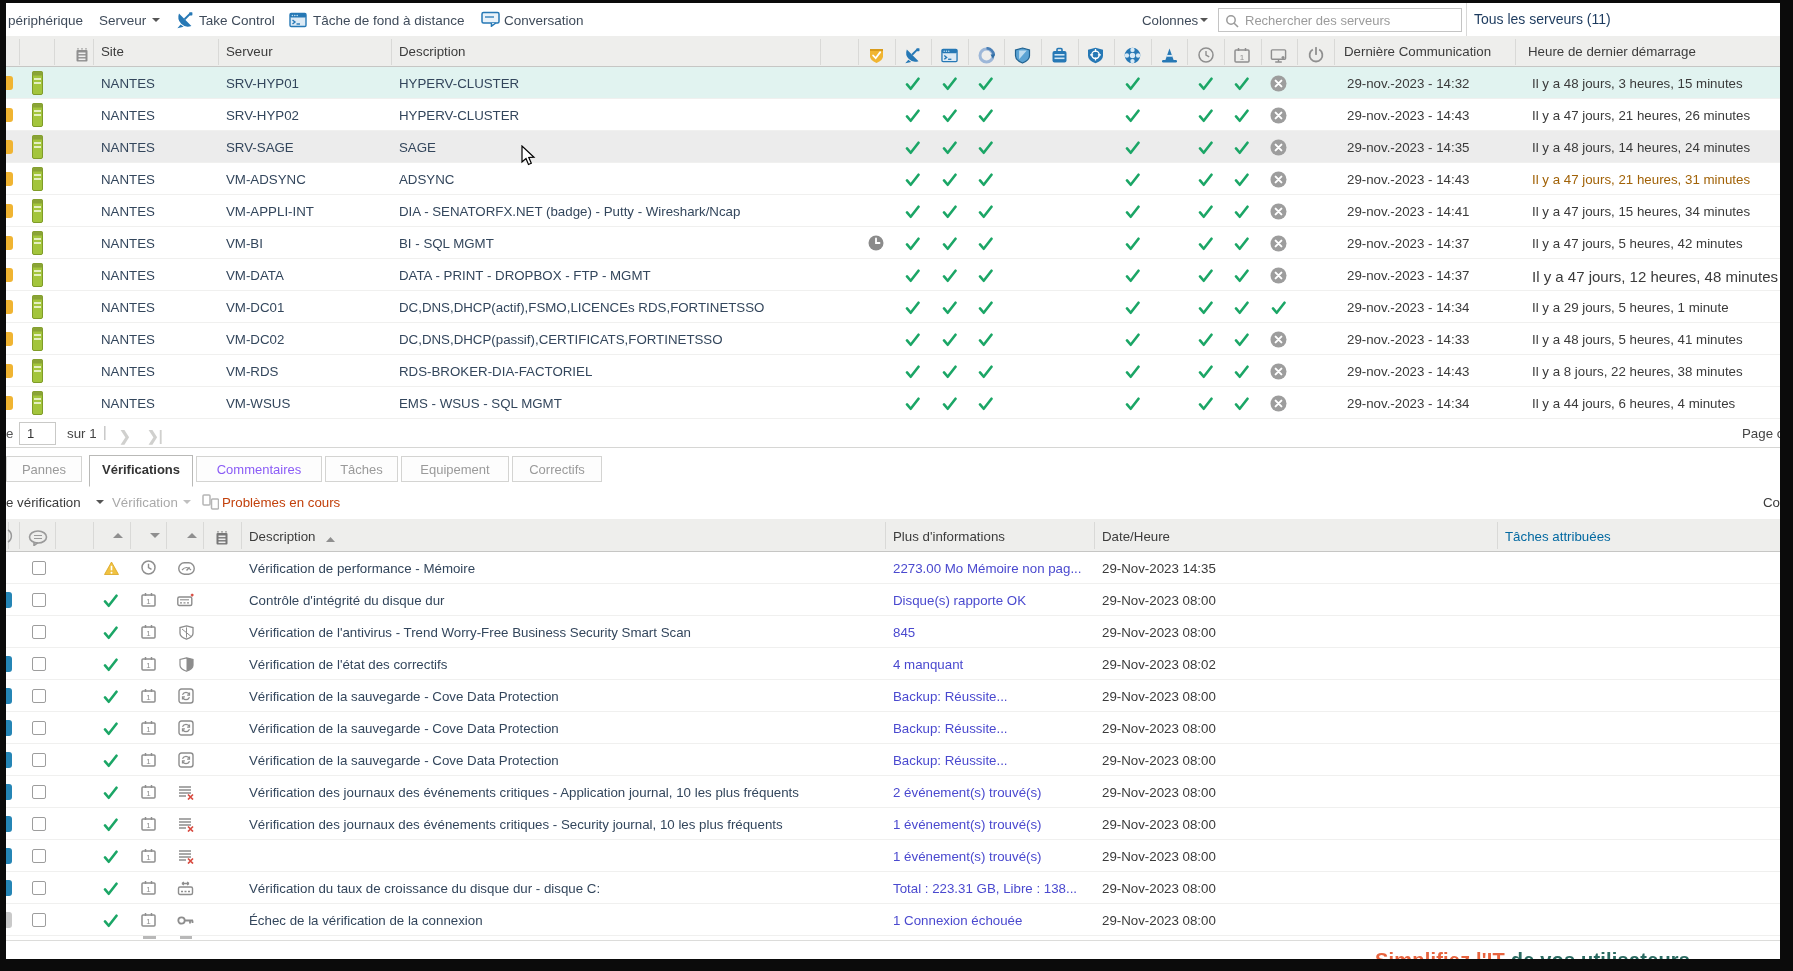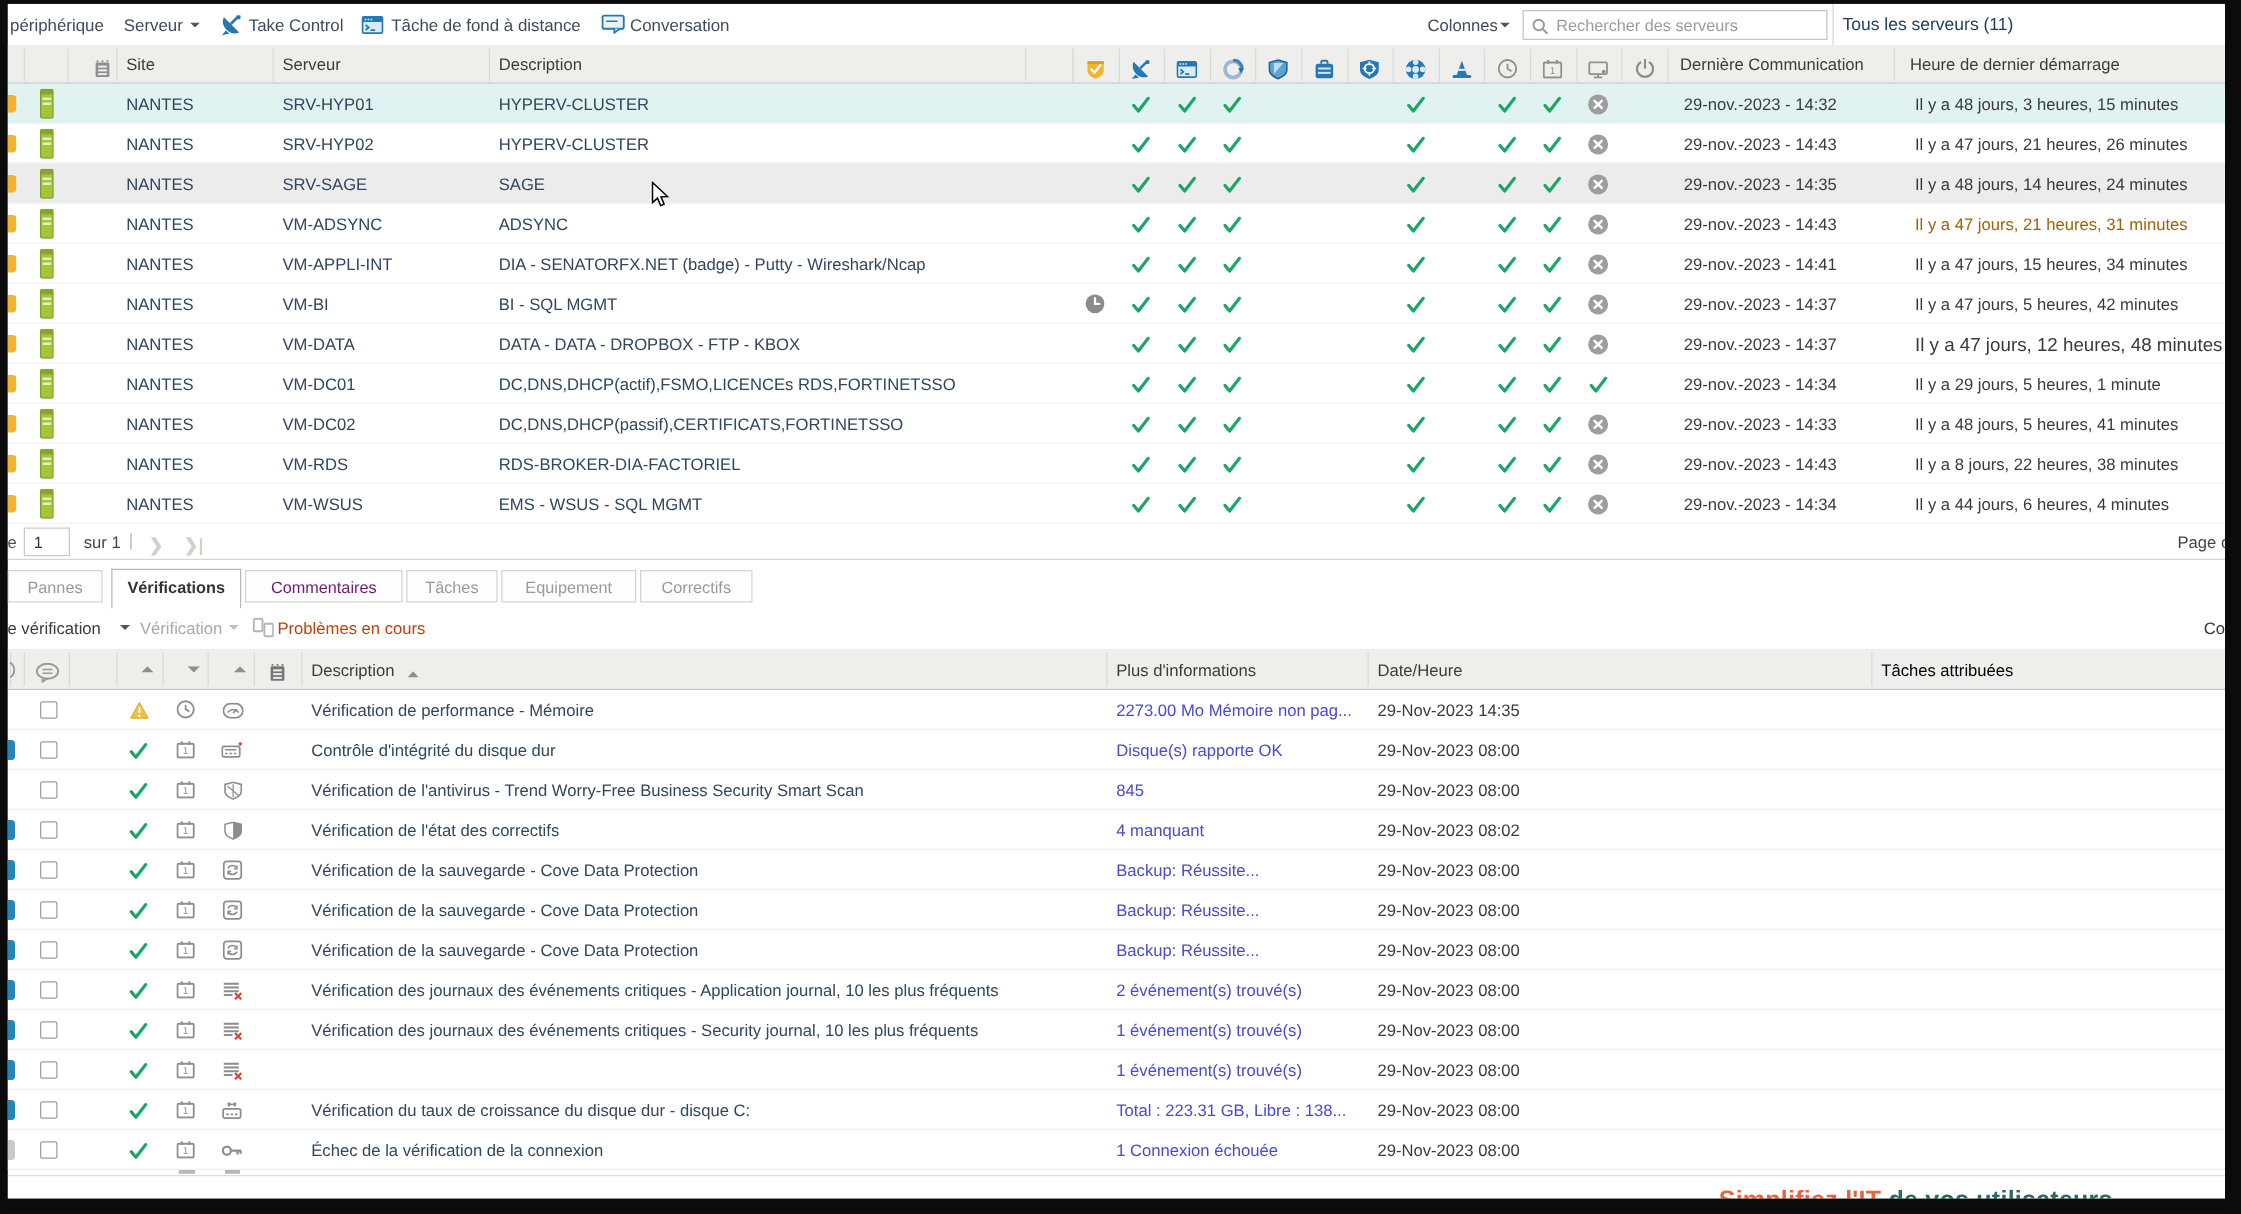--- a/index.html
+++ b/index.html
@@ -532,7 +532,7 @@
     </div>
 <div class="t" style="left:95px;top:265px;font-size:13.3px;color:#33465c;">NANTES</div>
 <div class="t" style="left:220px;top:265px;font-size:13.3px;color:#33465c;">VM-DATA</div>
-<div class="t" style="left:393px;top:265px;font-size:13.3px;color:#33465c;">DATA - DATA - DROPBOX - FTP - KBOX</div>
+<div class="t" style="left:393px;top:265px;font-size:13.3px;color:#33465c;">DATA - PRINT - DROPBOX - FTP - MGMT</div>
 <div class="abs" style="left:898.9px;top:265px">
       <svg width="15" height="15" viewBox="0 0 15 15" style="">
         <path d="M2 8.4 L5.7 12.75 L13.5 2.6999999999999997" fill="none" stroke="#1ba666" stroke-width="2.6" stroke-linecap="round" stroke-linejoin="round"></path>

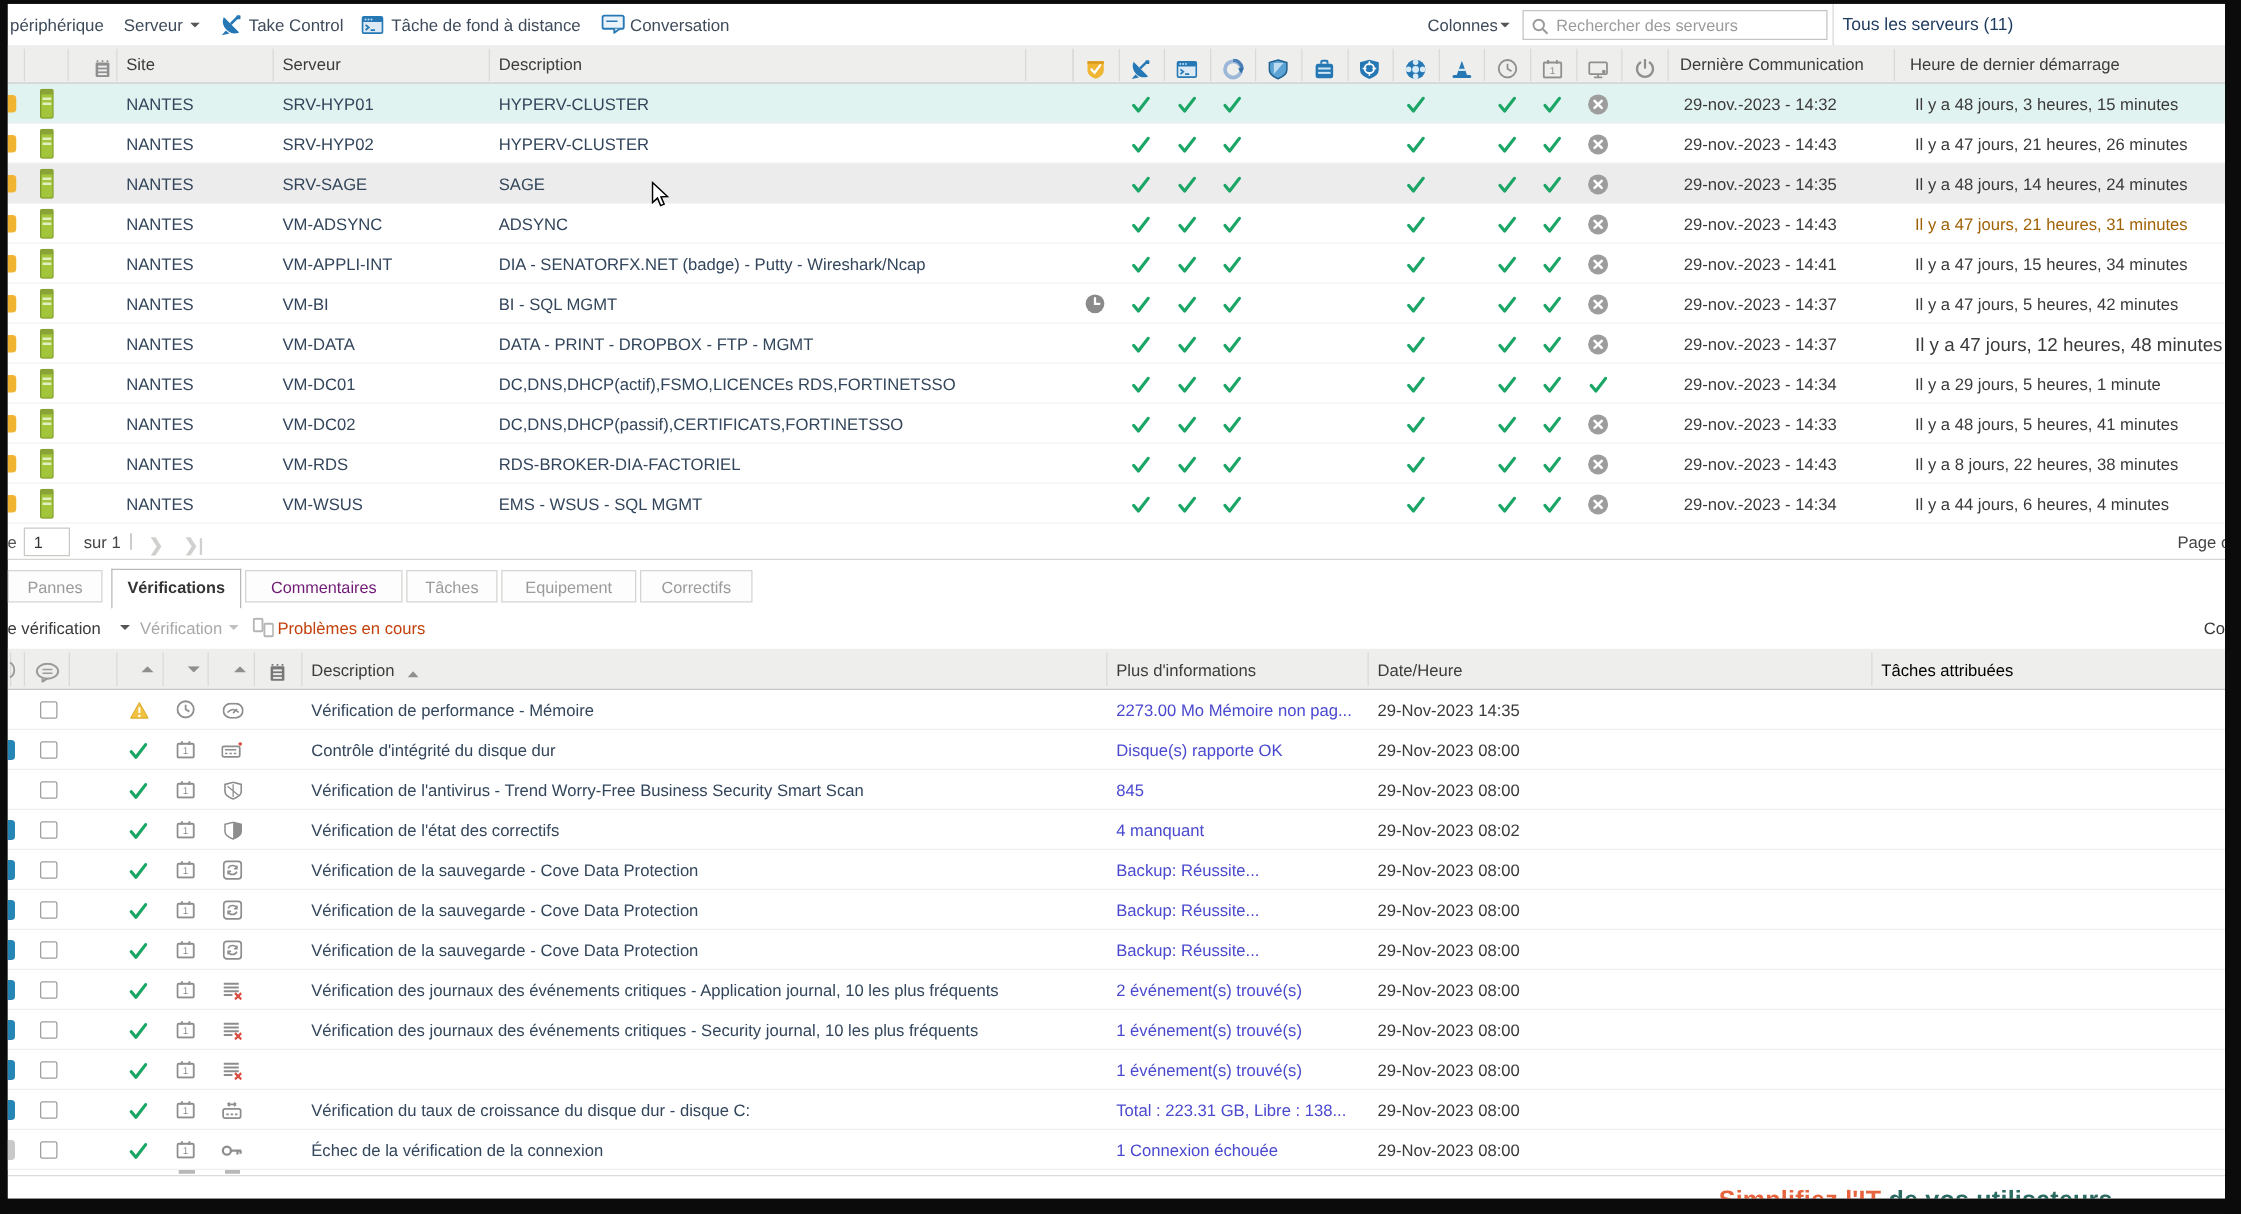--- a/index.html
+++ b/index.html
@@ -796,7 +796,7 @@
       <div class="ctr" style="width:100%;height:26px;font-size:13px;font-weight:bold;color:#333">Vérifications</div>
     </div>
 <div class="abs" style="left:190px;top:453px;width:126px;height:26px;background:#fdfdfd;border:1px solid #d4d4d2;">
-      <div class="ctr" style="width:100%;height:100%;font-size:13px;color:#701a75">Commentaires</div>
+      <div class="ctr" style="width:100%;height:100%;font-size:13px;color:#8b5cf6">Commentaires</div>
     </div>
 <div class="abs" style="left:319px;top:453px;width:73px;height:26px;background:#fdfdfd;border:1px solid #d4d4d2;">
       <div class="ctr" style="width:100%;height:100%;font-size:13px;color:#9a9a9a">Tâches</div>

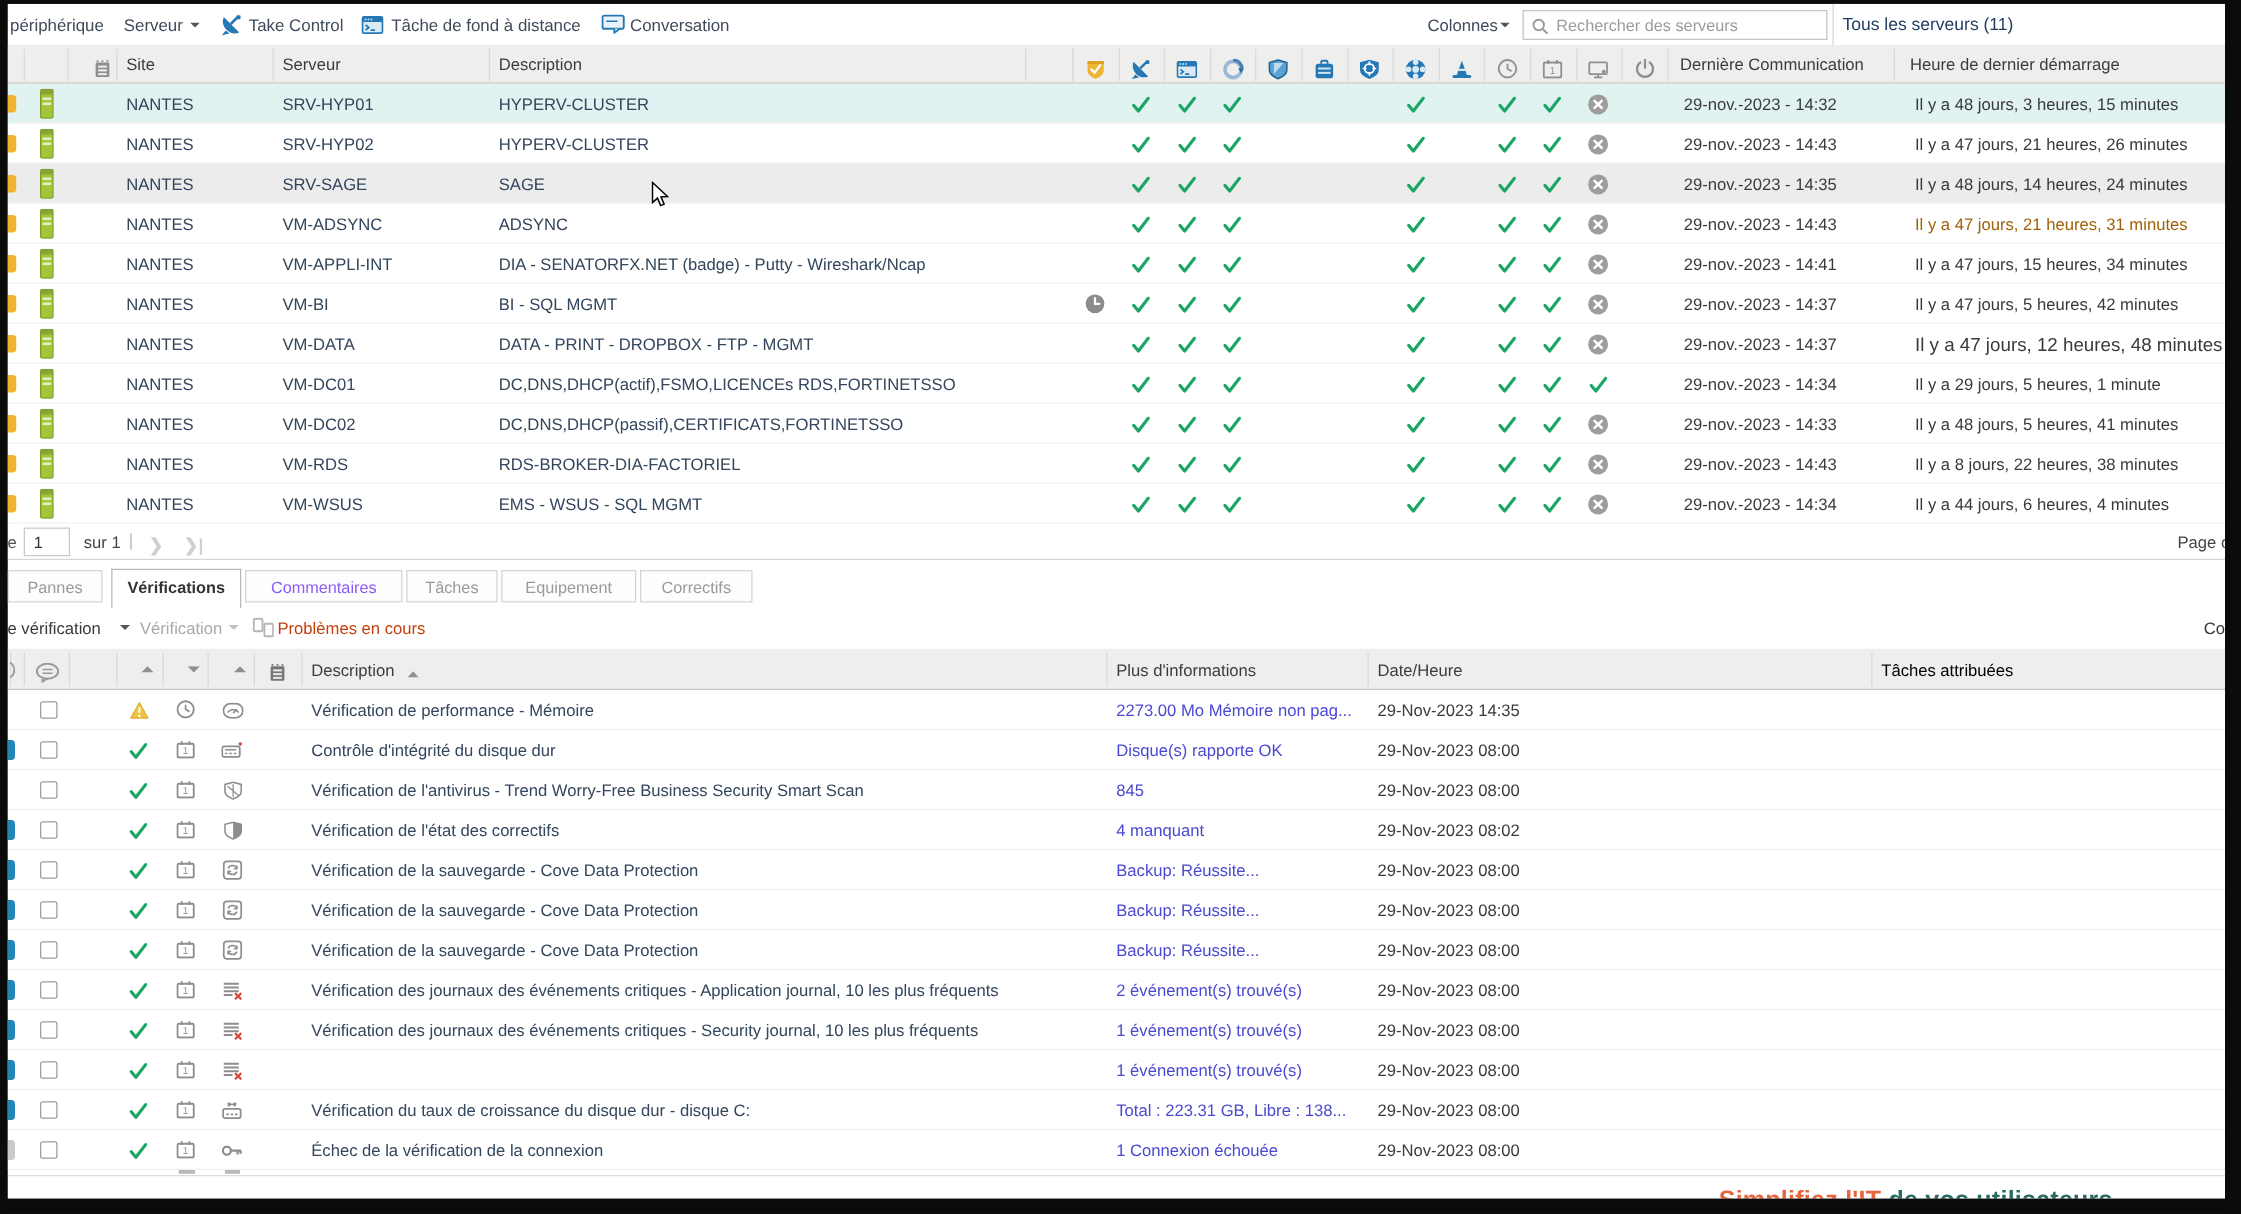--- a/index.html
+++ b/index.html
@@ -883,7 +883,7 @@
     </div>
 <div class="t" style="left:887px;top:526px;font-size:13.3px;color:#3c3c3c;">Plus d'informations</div>
 <div class="t" style="left:1096px;top:526px;font-size:13.3px;color:#3c3c3c;">Date/Heure</div>
-<div class="t" style="left:1499px;top:526px;font-size:13.3px;color:#000000;">Tâches attribuées</div>
+<div class="t" style="left:1499px;top:526px;font-size:13.3px;color:#0369a1;">Tâches attribuées</div>
 <div class="abs" style="left:0px;top:549px;width:1774px;height:32px;background:#fff;border-bottom:1px solid #f0f0ef;"></div>
 <div class="abs" style="left:26px;top:558px;width:14px;height:14px;border:1px solid #9d9d9d;border-radius:2px;background:#fff;"></div>
 <div class="abs" style="left:98px;top:558px">

